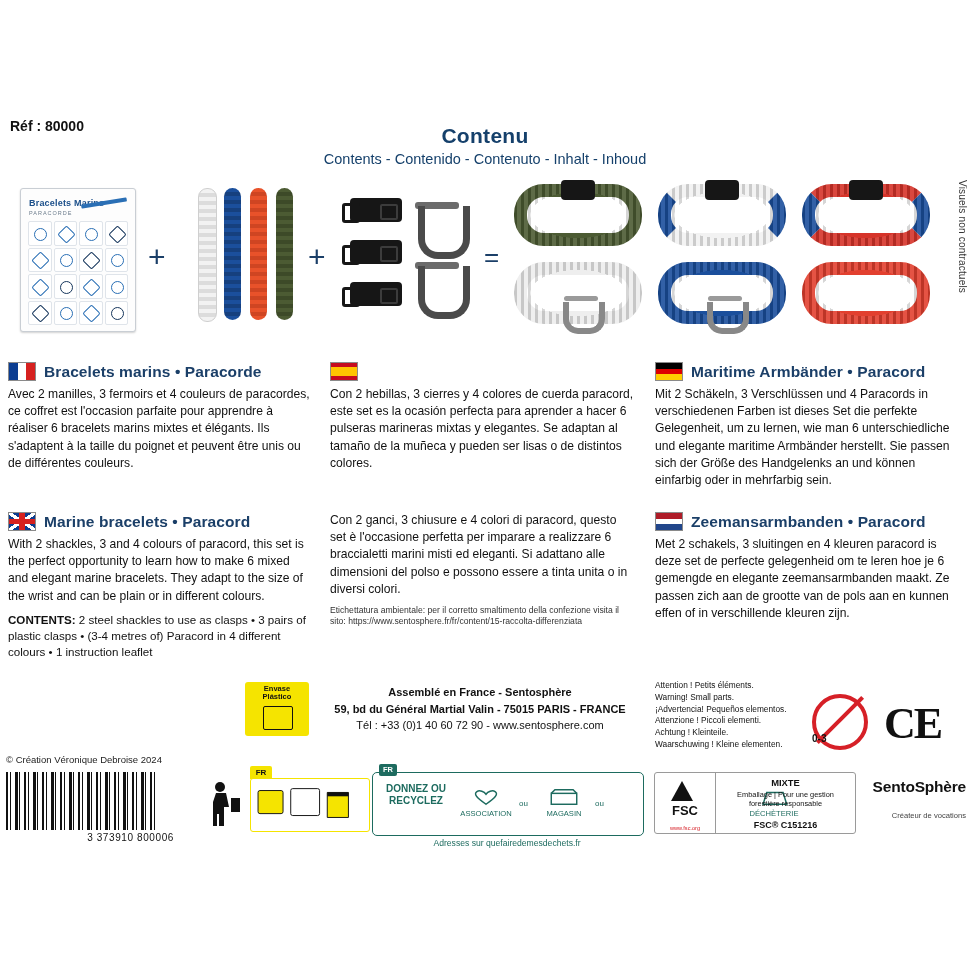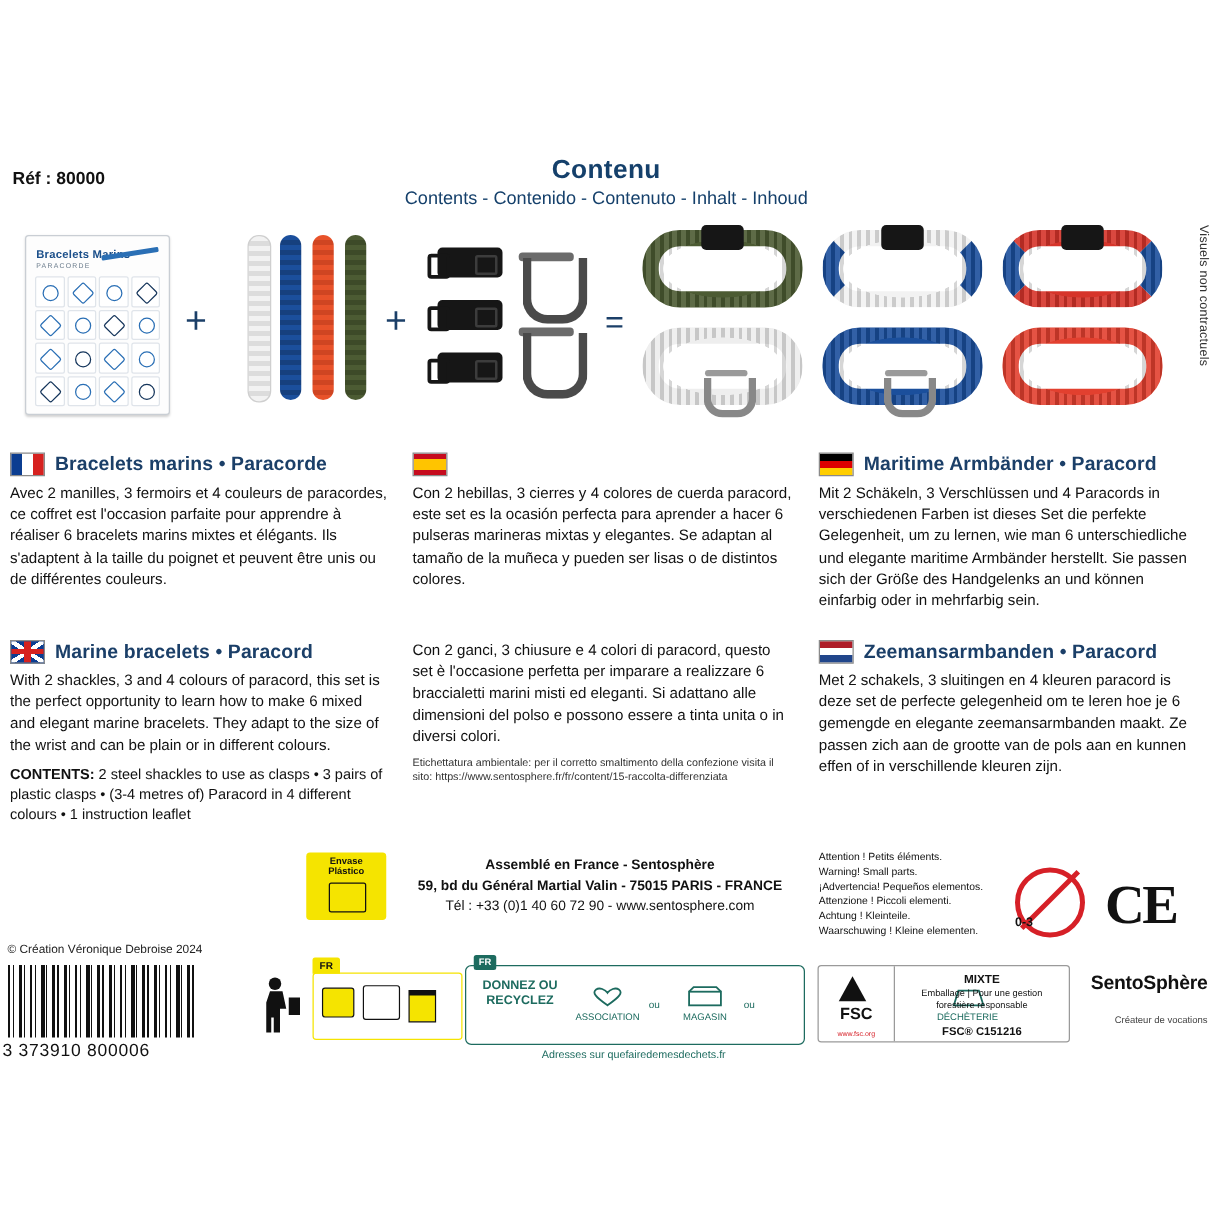--- a/index.html
+++ b/index.html
@@ -16,7 +16,7 @@
   
   .ref{
     position:absolute;left:10px;top:118px;
-    font-size:14px;font-weight:700;color:#111;margin-top:16px;
+    font-size:14px;font-weight:700;color:#111;
   }
   .contenu-title{
     position:absolute;left:0;right:0;top:124px;

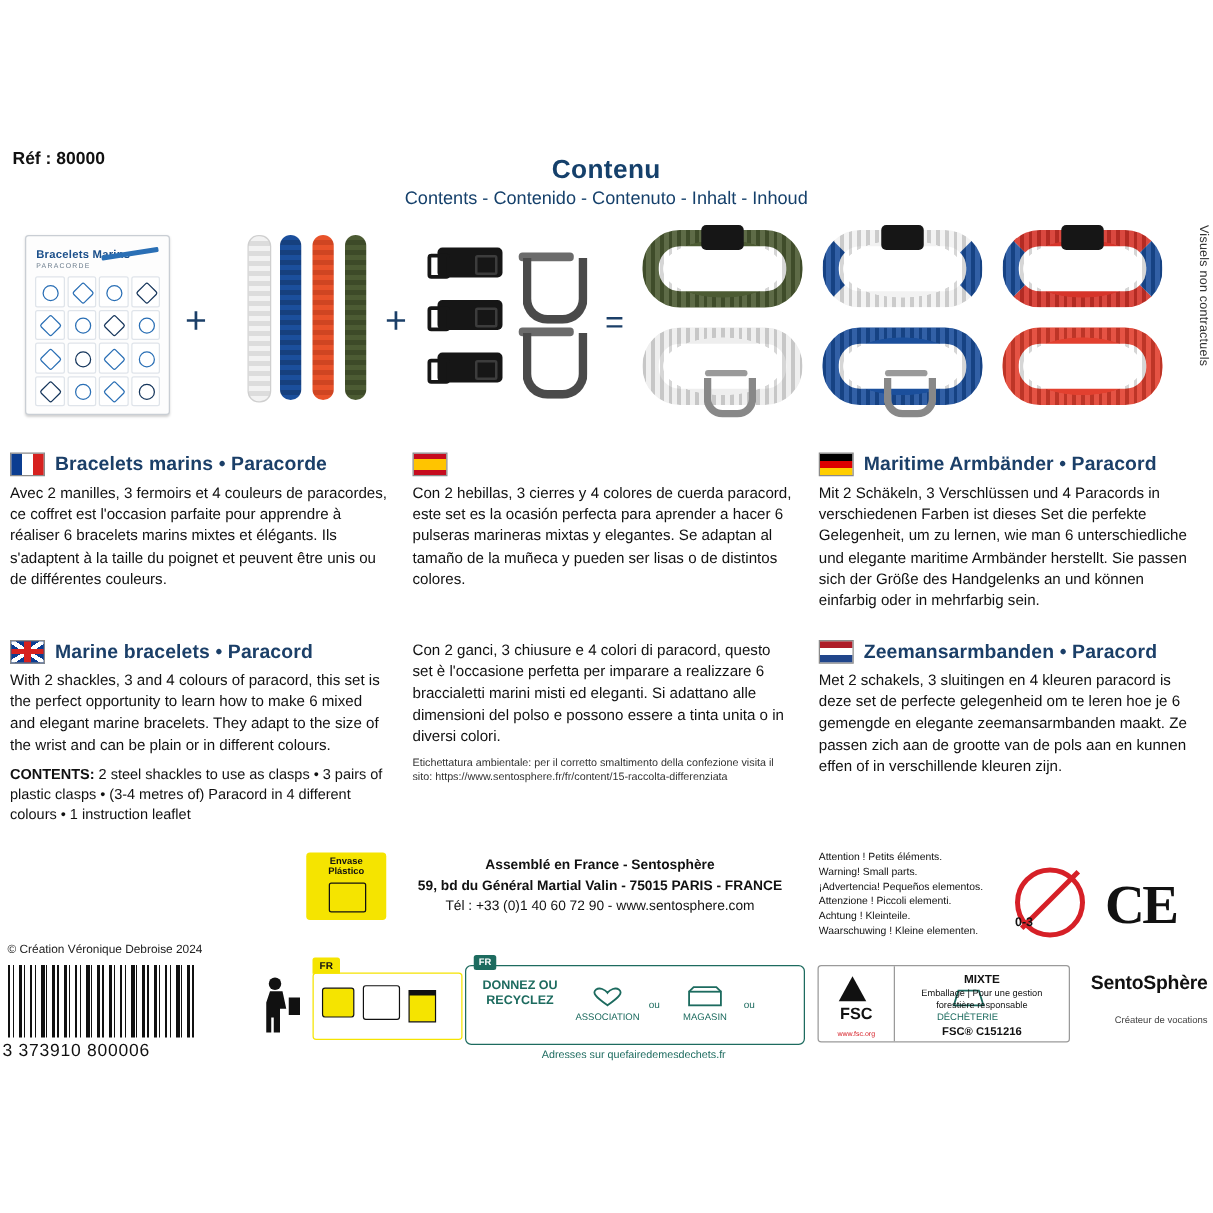--- a/index.html
+++ b/index.html
@@ -184,7 +184,7 @@
       repeating-linear-gradient(90deg,#111 0 2px,#fff 2px 4px,#111 4px 5px,#fff 5px 9px,#111 9px 12px,#fff 12px 13px,#111 13px 14px,#fff 14px 18px);
   }
   .barcode-num{
-    position:absolute;left:2px;top:152px;width:150px;font-size:14px;letter-spacing:.6px;color:#111;
+    position:absolute;left:24px;top:152px;width:150px;font-size:10px;letter-spacing:.6px;color:#111;text-align:right;
   }
 
   .envase{

